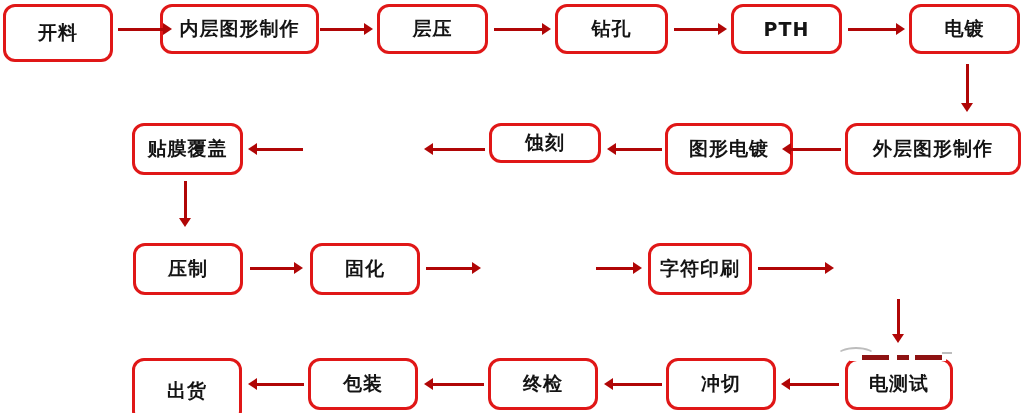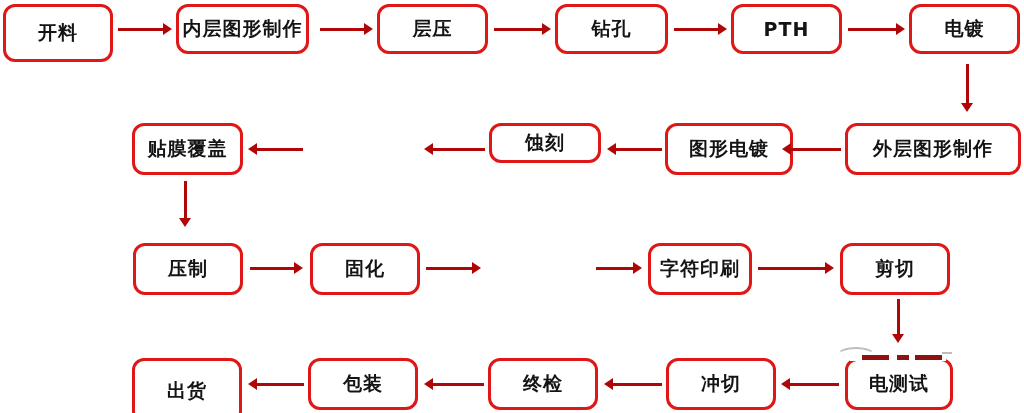--- a/index.html
+++ b/index.html
@@ -39,7 +39,7 @@
 <div class="canvas">
 
   <div class="node" style="left:3px;top:4px;width:110px;height:58px">开料</div>
-  <div class="node" style="left:176px;top:4px;width:133px;height:50px">内层图形制作</div>
+  <div class="node" style="left:160px;top:4px;width:159px;height:50px">内层图形制作</div>
   <div class="node" style="left:377px;top:4px;width:111px;height:50px">层压</div>
   <div class="node" style="left:555px;top:4px;width:113px;height:50px">钻孔</div>
   <div class="node" style="left:731px;top:4px;width:111px;height:50px">PTH</div>

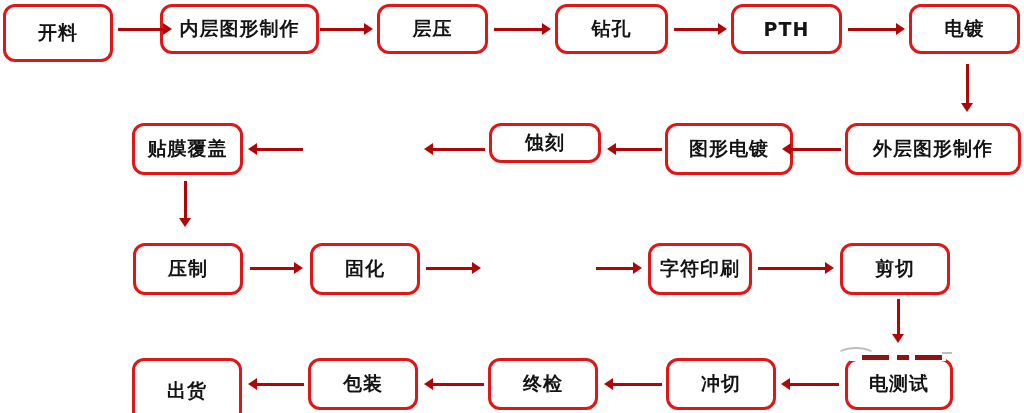--- a/index.html
+++ b/index.html
@@ -101,7 +101,6 @@
   <div class="node" style="left:133px;top:243px;width:110px;height:52px">压制</div>
   <div class="node" style="left:310px;top:243px;width:110px;height:52px">固化</div>
   <div class="node" style="left:648px;top:243px;width:104px;height:52px">字符印刷</div>
-  <div class="node" style="left:840px;top:243px;width:110px;height:52px">剪切</div>
 
   <div class="arrow ar" style="left:250px;top:262px;width:53px">
       <i class="shaft"></i>

